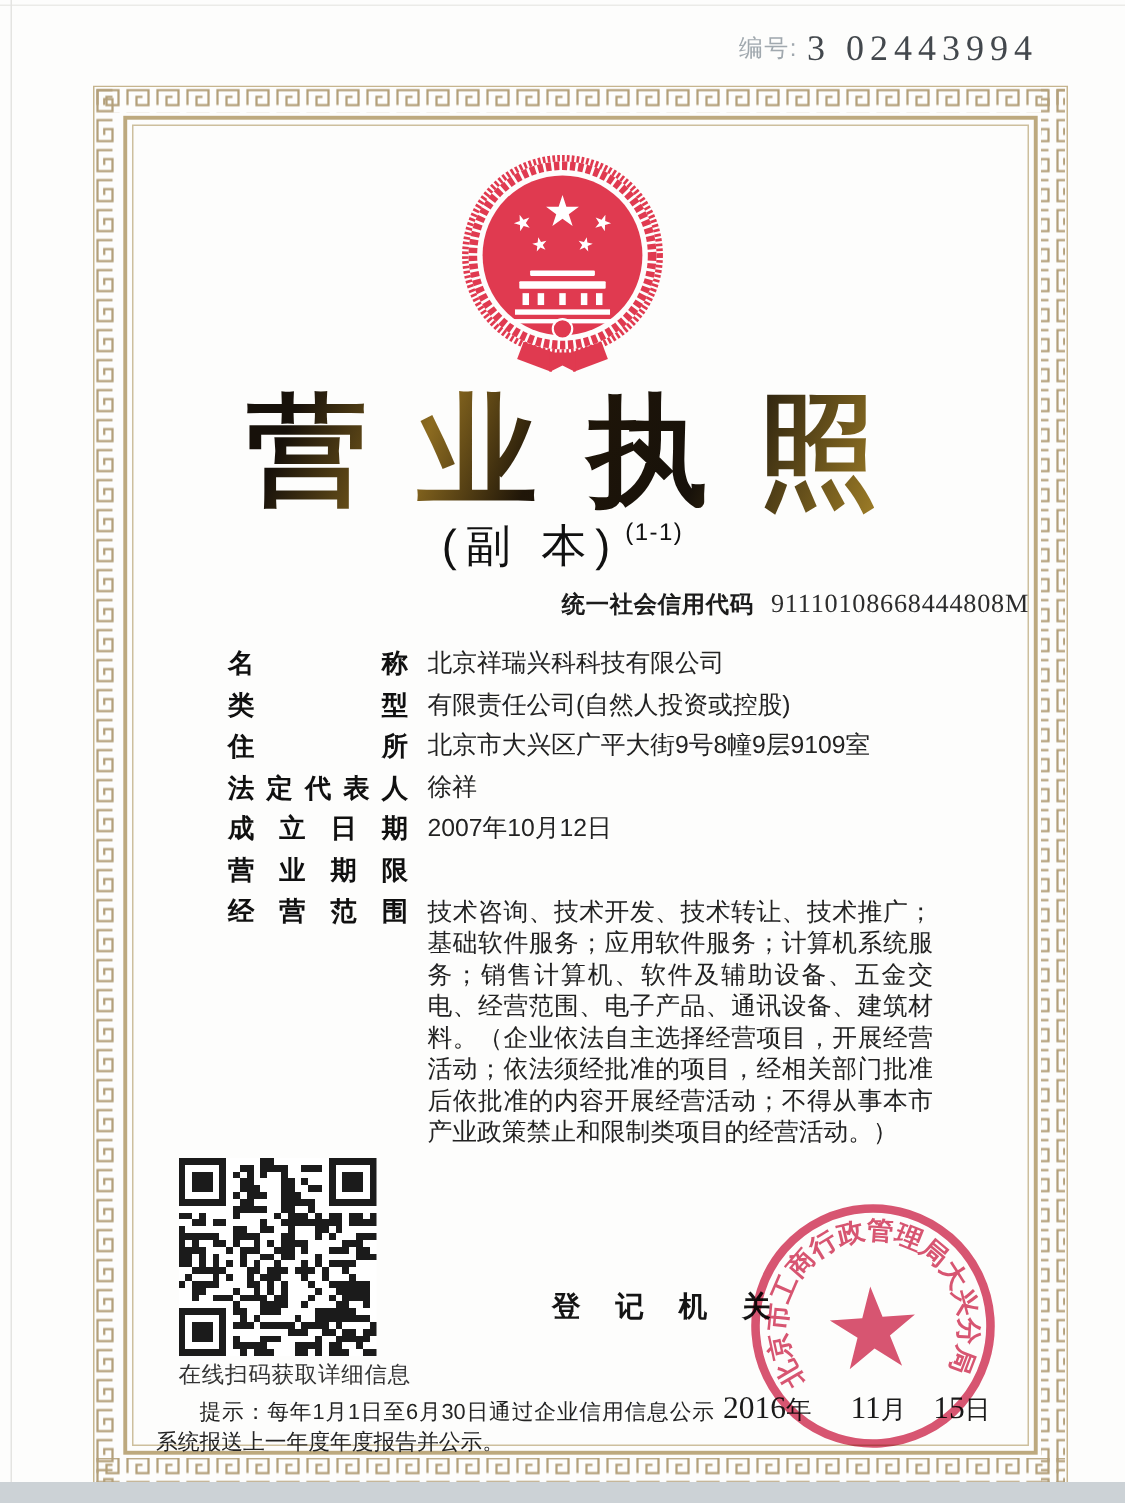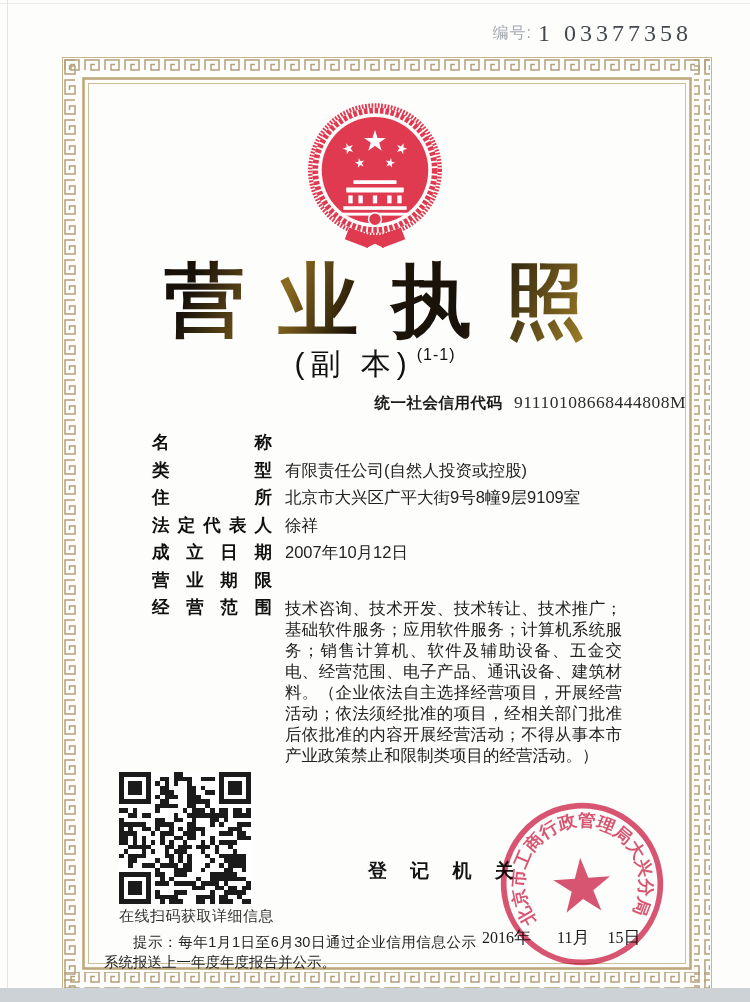--- a/index.html
+++ b/index.html
@@ -107,7 +107,7 @@
   <div class="edge-line-left"></div>
 
   <div class="serial">
-    <span class="lbl">编号:</span><span class="num">1 03377358</span>
+    <span class="lbl">编号:</span><span class="num">3 02443994</span>
   </div>
 
   <svg class="frame" viewBox="0 0 650 933" xmlns="http://www.w3.org/2000/svg">

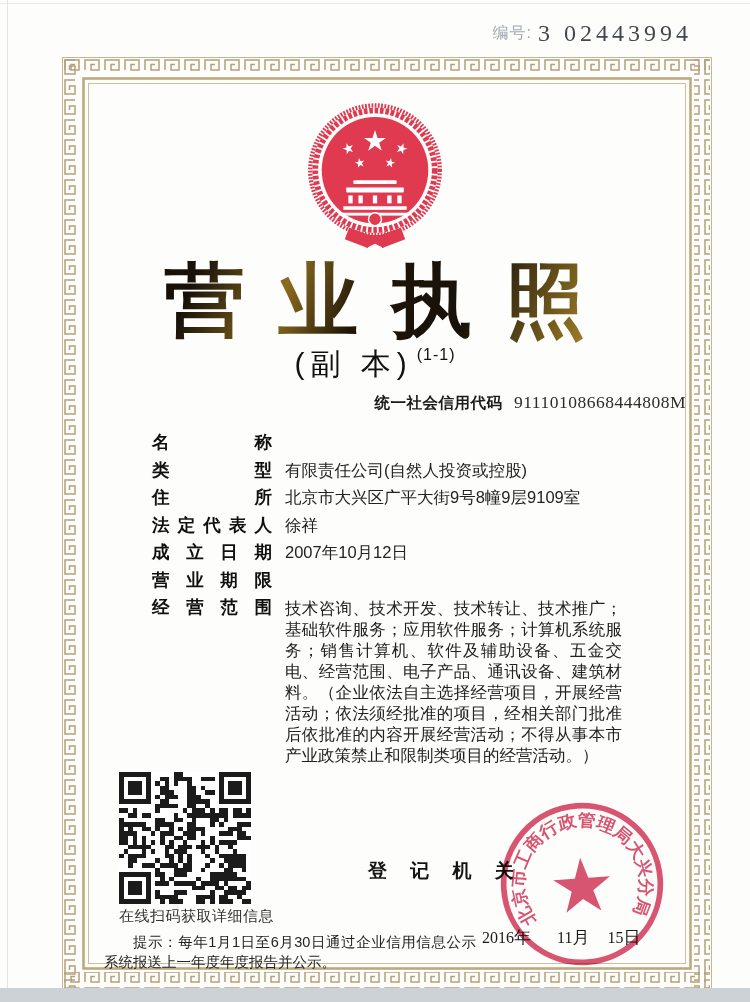--- a/index.html
+++ b/index.html
@@ -175,6 +175,7 @@
   <div class="fields">
     <div class="frow">
       <span class="flabel">名称</span>
+        <span class="fvalue">北京祥瑞兴科科技有限公司</span>
     </div>
     <div class="frow">
       <span class="flabel">类型</span>

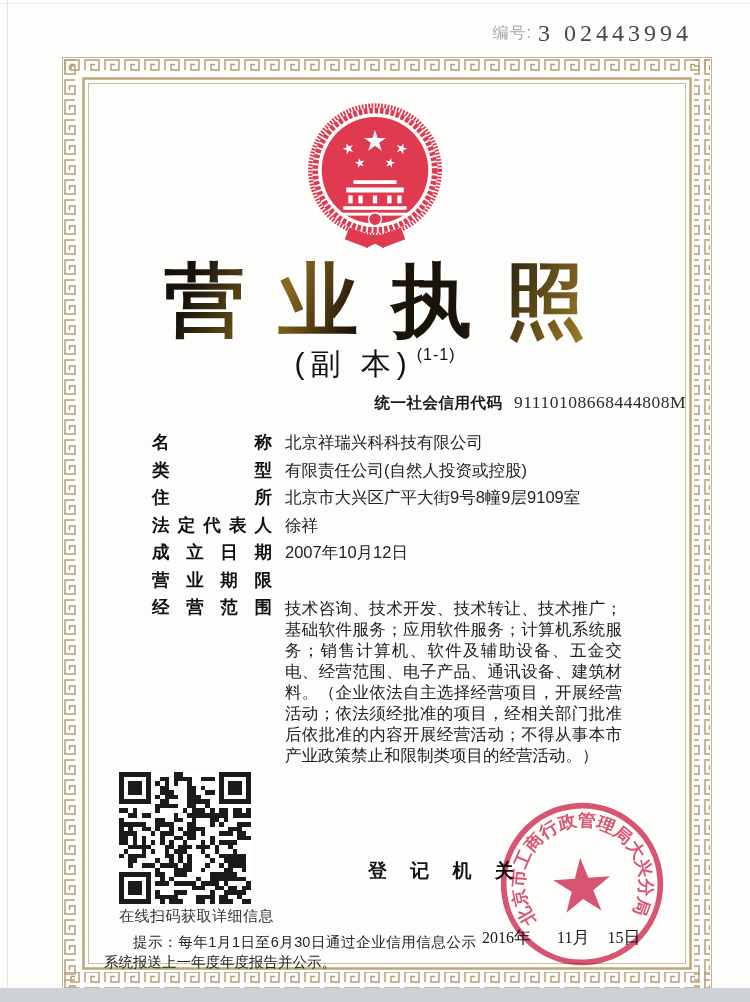--- a/index.html
+++ b/index.html
@@ -84,7 +84,7 @@
 
   
   .issue-date { position: absolute; left: 482px; top: 926px; width: 168px; font-size: 17px; color: #1a1a1a; white-space: nowrap; }
-  .issue-date .dnum { font-family: "Liberation Serif", serif; font-size: 16px; }
+  .issue-date .dnum { font-family: "Liberation Serif", serif; font-size: 21px; }
   .issue-date .gap1 { display:inline-block; width: 26px; }
   .issue-date .gap2 { display:inline-block; width: 18px; }
 

